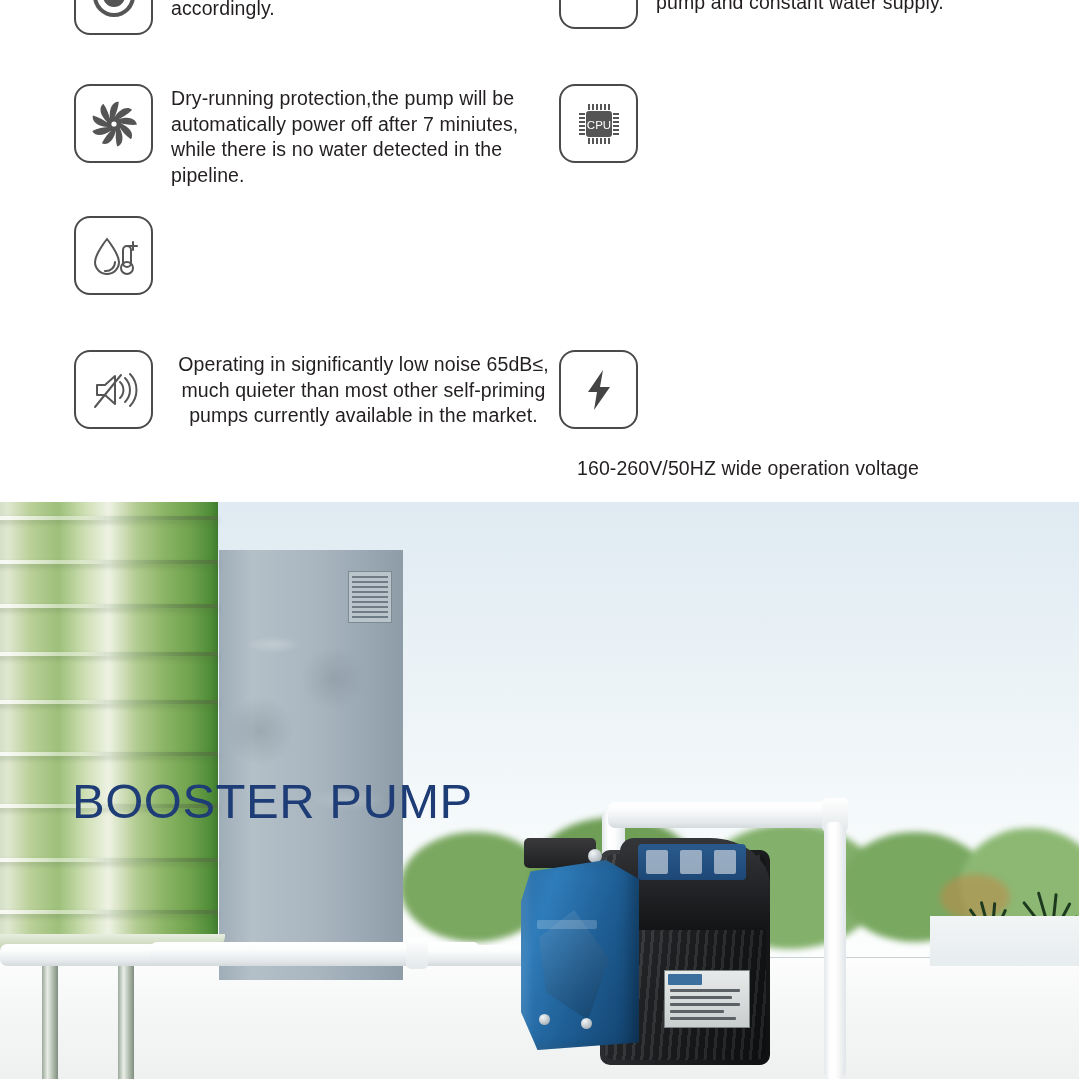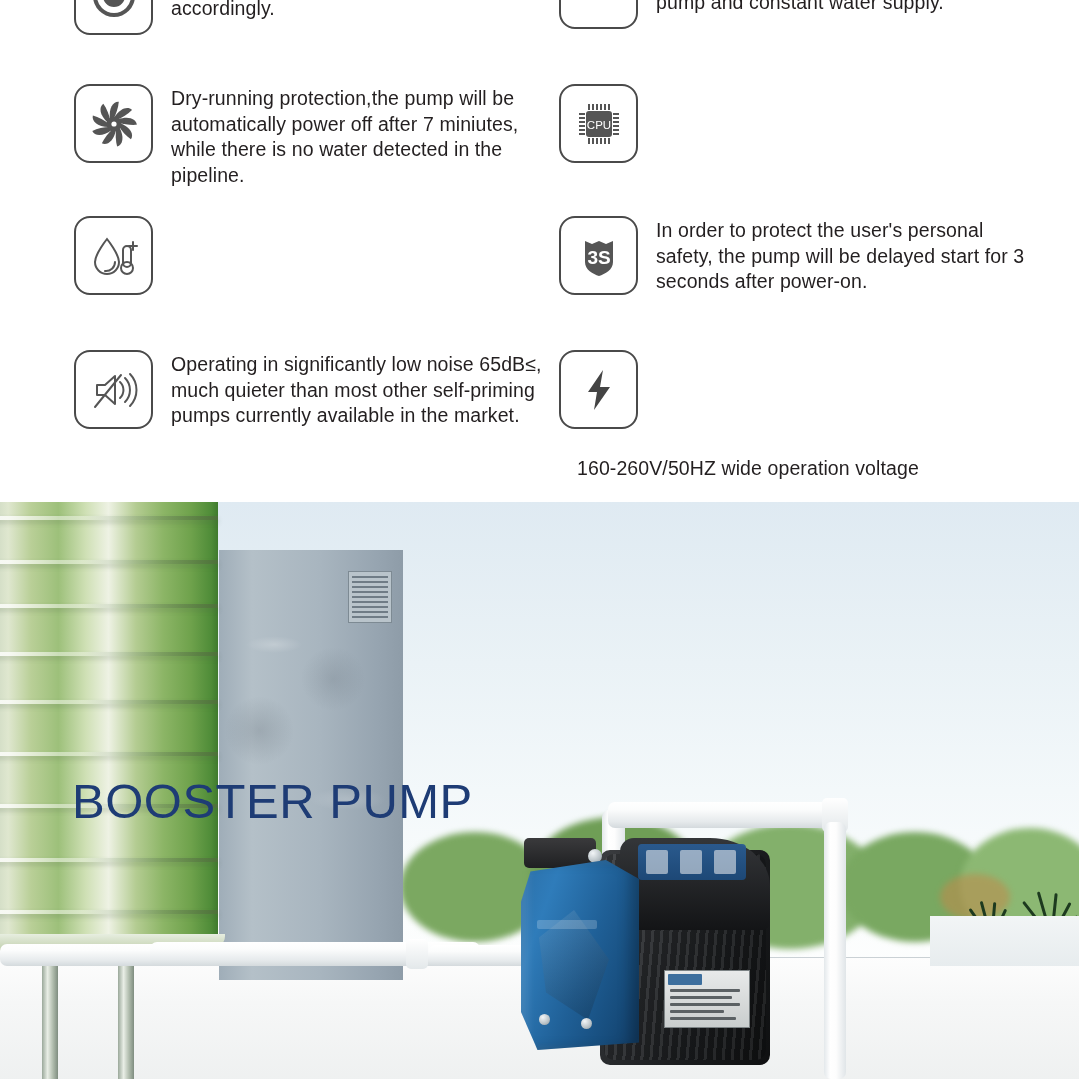--- a/index.html
+++ b/index.html
@@ -377,7 +377,6 @@
             <text x="27" y="35" font-family="Liberation Sans, sans-serif" font-size="19" font-weight="bold" fill="#ffffff" text-anchor="middle">3S</text>
           </svg>
         </div>
-        <div class="feat-text">In order to protect the user's personal safety, the pump will be delayed start for 3 seconds after power-on.</div>
       </div>
 
       <div class="feat" style="left:14px;top:350px;flex-direction:column;">

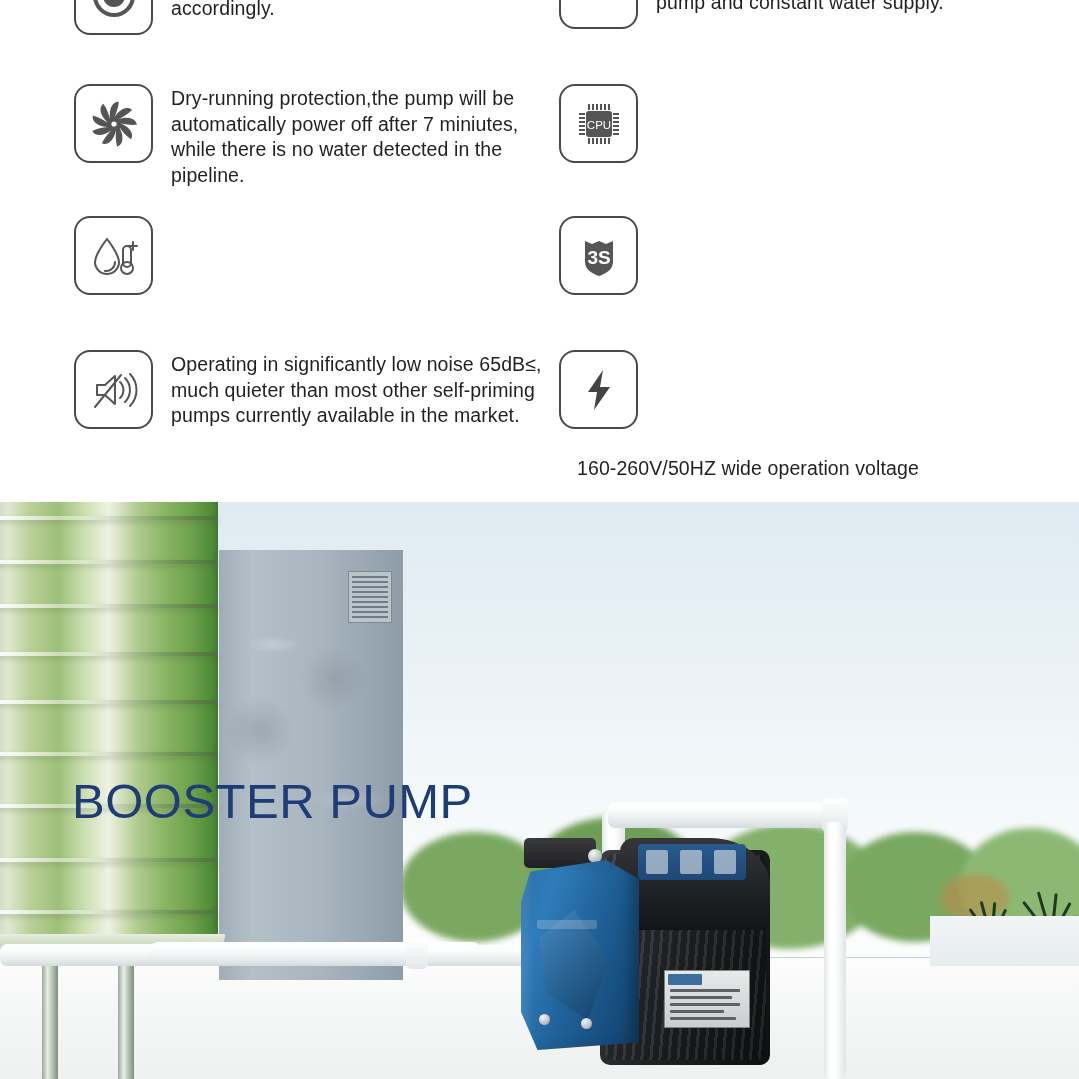--- a/index.html
+++ b/index.html
@@ -371,12 +371,6 @@
       </div>
 
       <div class="feat" style="left:14px;top:216px;">
-        <div class="icon-box">
-          <svg class="ic" width="54" height="54" viewBox="0 0 54 54">
-            <path d="M13 12 L20 15 L27 12 L34 15 L41 12 L41 33 C41 41 33 45 27 47 C21 45 13 41 13 33 Z" fill="#555"></path>
-            <text x="27" y="35" font-family="Liberation Sans, sans-serif" font-size="19" font-weight="bold" fill="#ffffff" text-anchor="middle">3S</text>
-          </svg>
-        </div>
       </div>
 
       <div class="feat" style="left:14px;top:350px;flex-direction:column;">

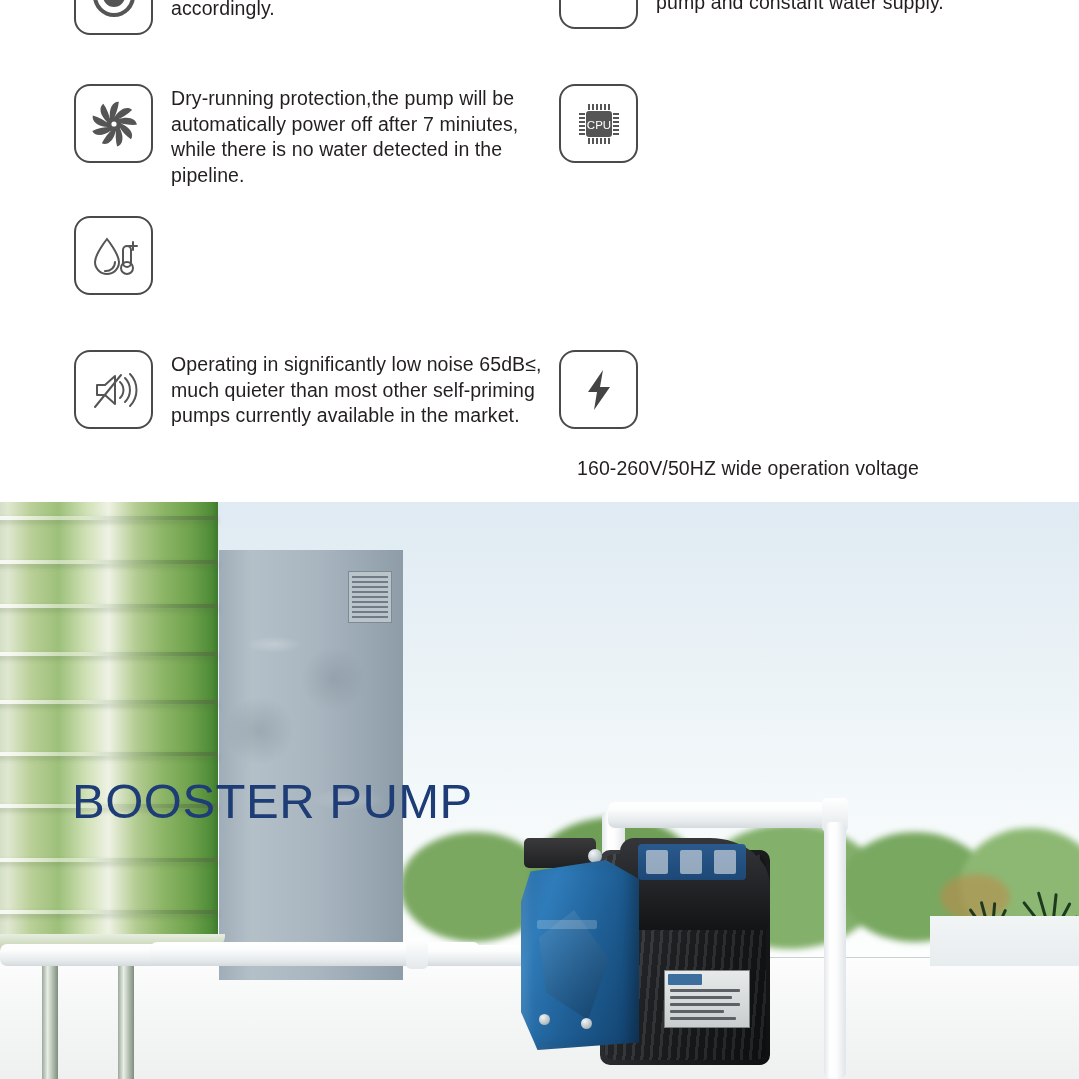--- a/index.html
+++ b/index.html
@@ -304,7 +304,7 @@
         </div>
       </div>
 
-      <div class="feat" style="left:14px;top:350px;">
+      <div class="feat" style="left:14px;top:350px;text-align:center;">
         <div class="icon-box">
           <svg class="ic" width="54" height="54" viewBox="0 0 54 54">
             <path d="M10 22 L18 22 L28 13 L28 41 L18 32 L10 32 Z" fill="none" stroke="#555" stroke-width="2" stroke-linejoin="round"></path>

